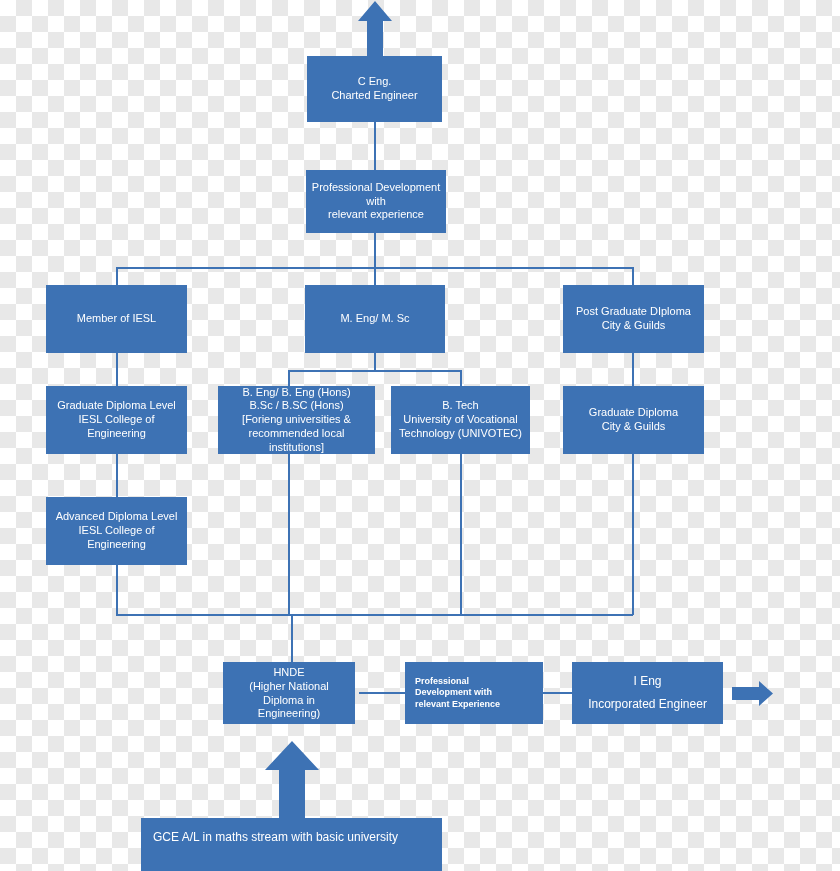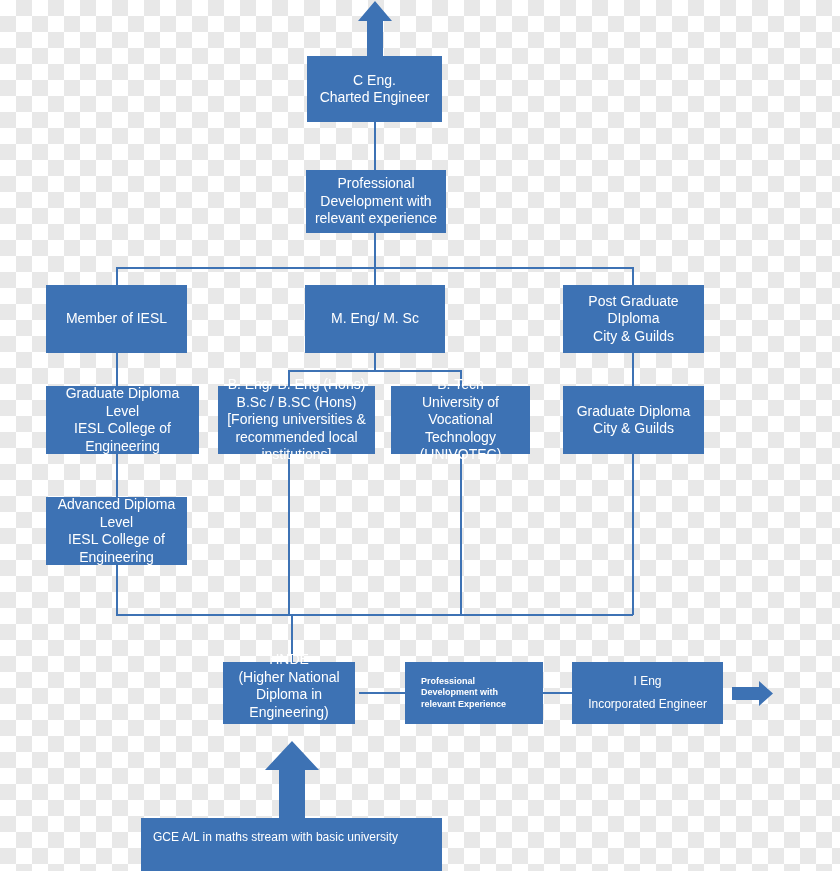--- a/index.html
+++ b/index.html
@@ -41,7 +41,7 @@
     box-sizing: border-box;
     padding: 3px 5px;
     line-height: 1.25;
-    font-size: 14px;
+    font-size: 11px;
     z-index: 3;
   }
   .node span { display: block; }

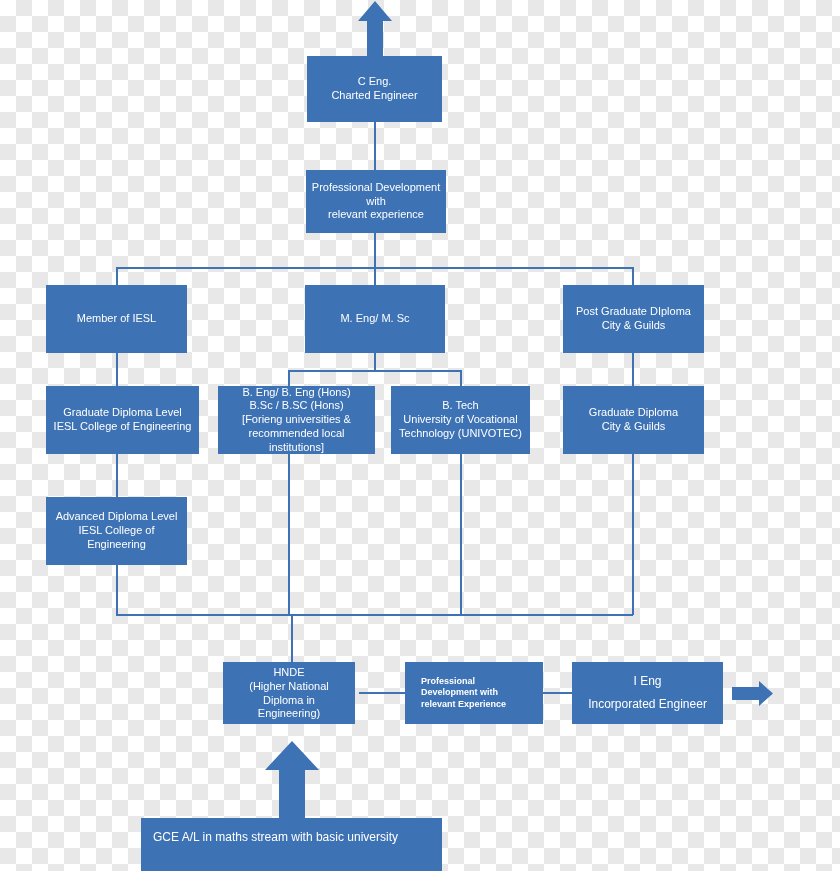--- a/index.html
+++ b/index.html
@@ -156,7 +156,7 @@
     </span>
   </div>
 
-  <div class="node" style="left:46px; top:386px; width:153px; height:68px;">
+  <div class="node" style="left:46px; top:386px; width:141px; height:68px;">
     <span>
       <span class="ln">Graduate Diploma Level</span>
       <span class="ln">IESL College of Engineering</span>

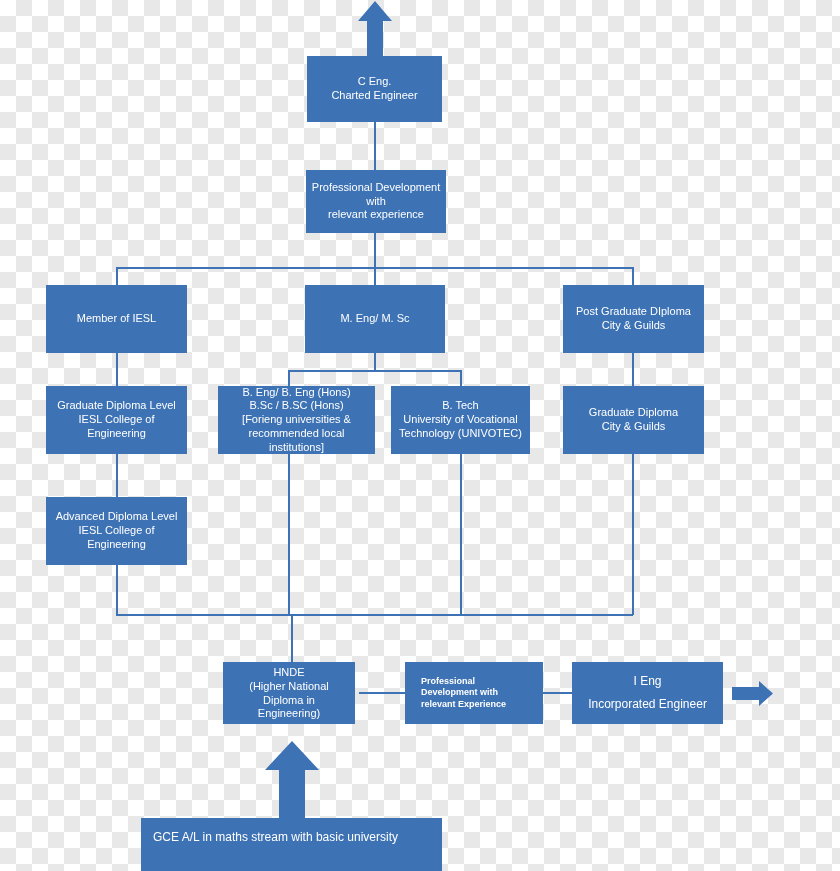--- a/index.html
+++ b/index.html
@@ -202,7 +202,7 @@
     </span>
   </div>
 
-  <div class="node" style="left:405px; top:662px; width:138px; height:62px; justify-content:flex-start; text-align:left; padding-left:16px; font-weight:bold; font-size:9px;">
+  <div class="node" style="left:405px; top:662px; width:138px; height:62px; justify-content:flex-start; text-align:left; padding-left:10px; font-weight:bold; font-size:9px;">
     <span>
       <span class="ln">Professional</span>
       <span class="ln">Development with</span>

